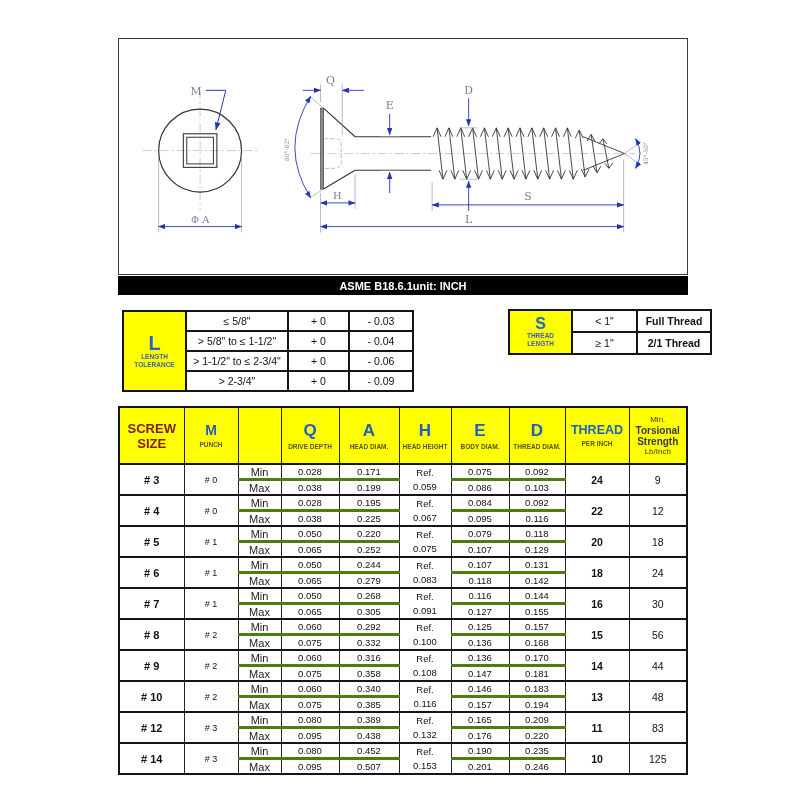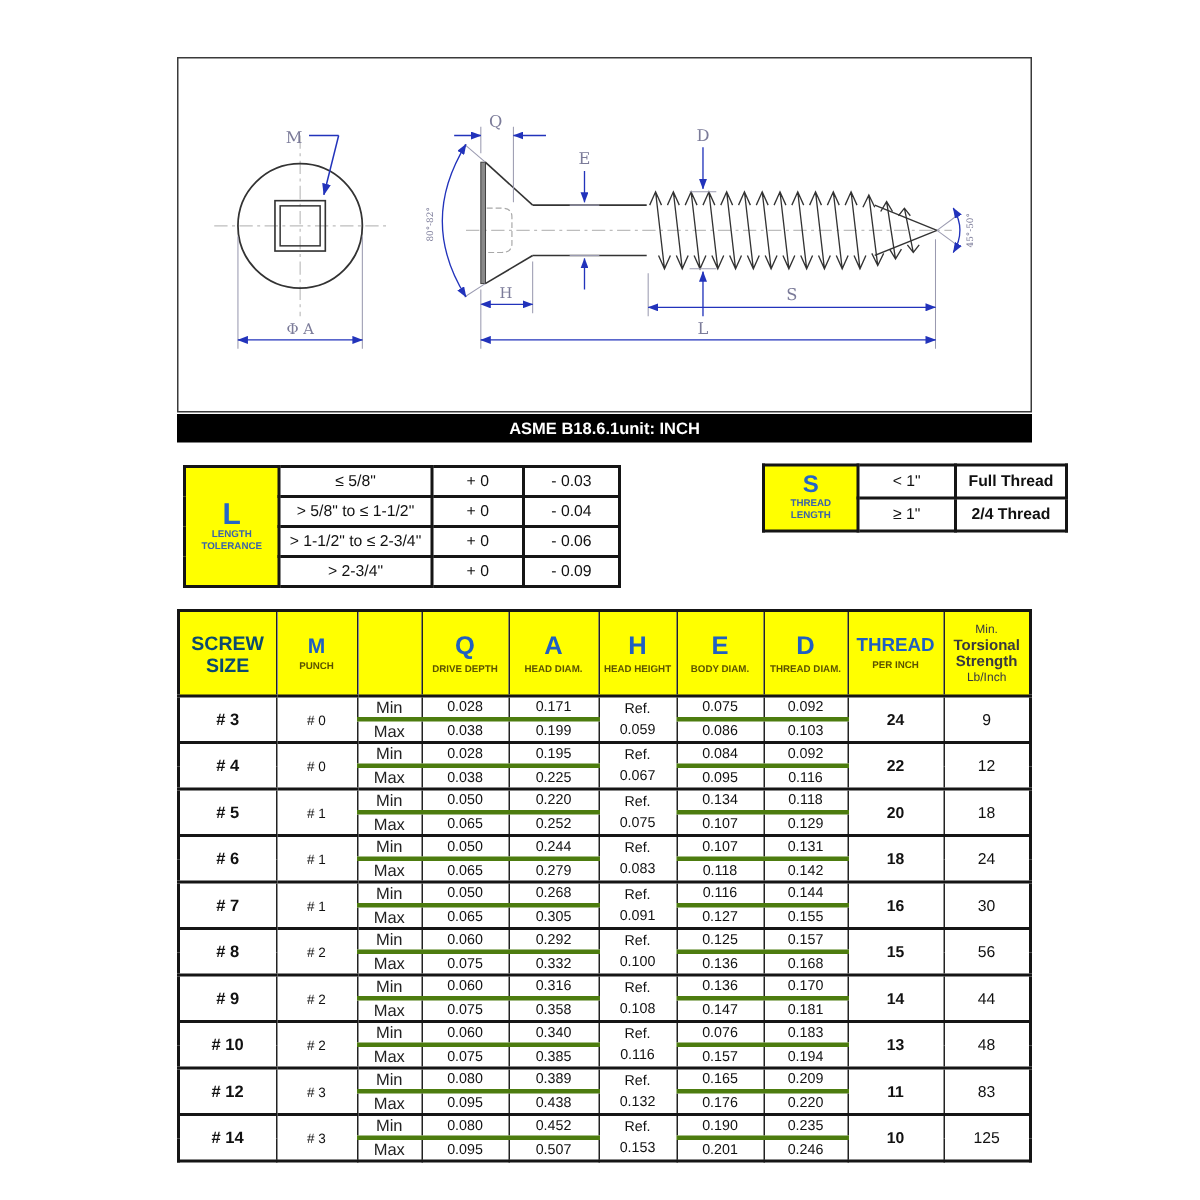--- a/index.html
+++ b/index.html
@@ -201,7 +201,7 @@
       </tr>
       <tr>
         <td class="cond">≥ 1"</td>
-        <td class="res">2/4 Thread</td>
+        <td class="res">2/1 Thread</td>
       </tr>
     </tbody>
       </table>

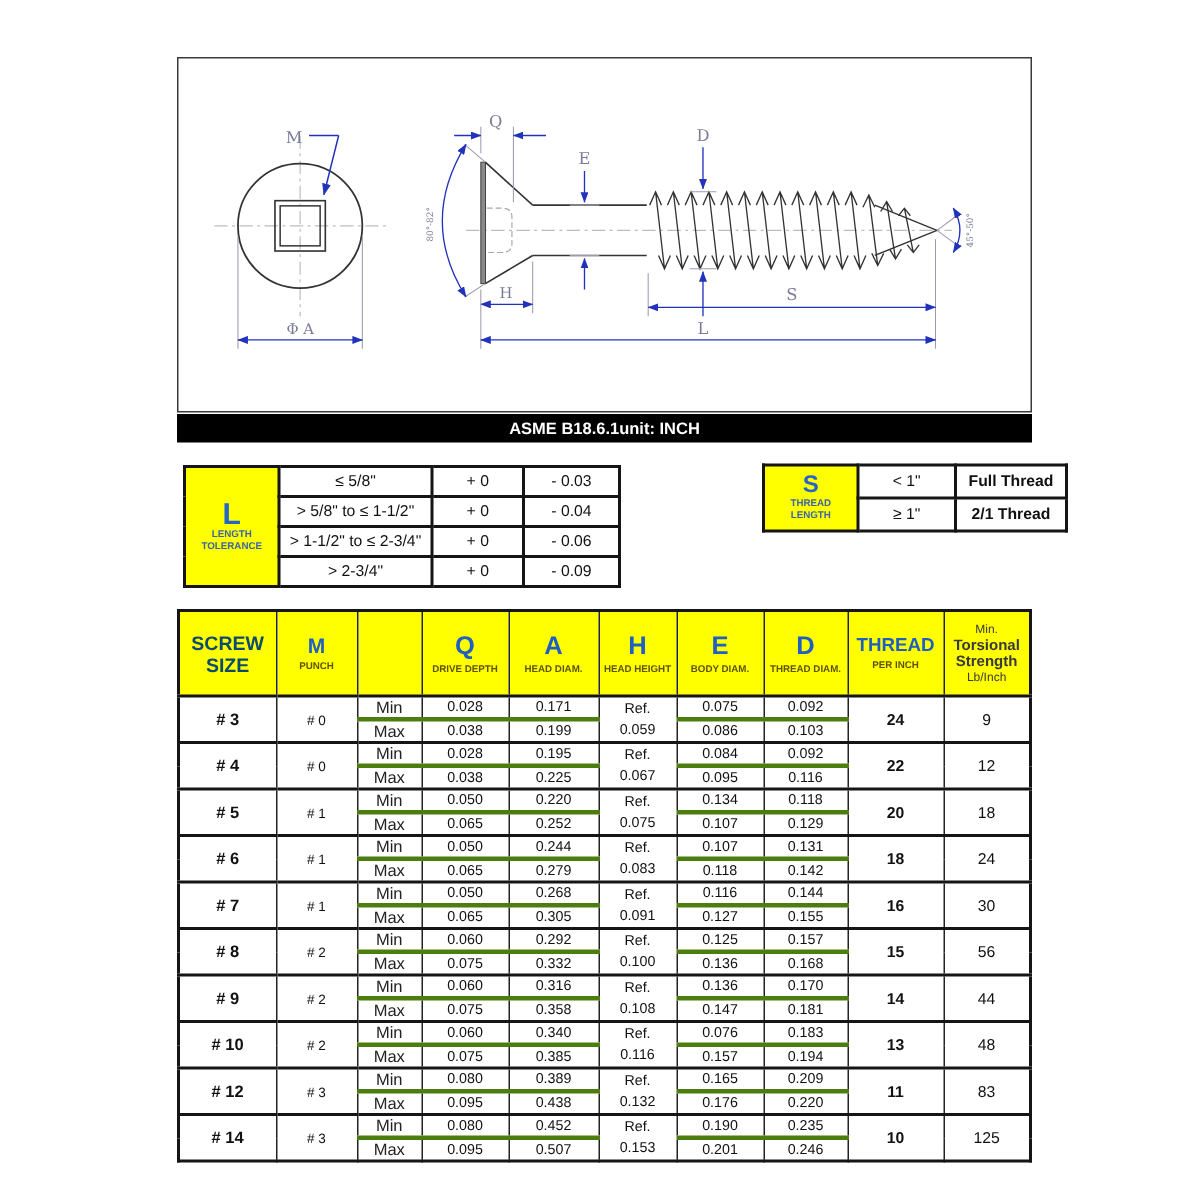--- a/index.html
+++ b/index.html
@@ -45,7 +45,7 @@
   .hsym{color:#1f5fc2;font-weight:bold;font-size:17px;line-height:19px;}
   .hsym.m{font-size:14px;line-height:16px;}
   .hsym.thr{font-size:12.5px;line-height:14px;}
-  .hbig{color:#0c4a6e;font-weight:bold;font-size:13px;line-height:15px;}
+  .hbig{color:#7f1d1d;font-weight:bold;font-size:13px;line-height:15px;}
   .hsub{color:#5c5400;font-weight:bold;font-size:6.5px;line-height:9px;margin-top:2px;}
   .str1{color:#38383f;font-weight:normal;font-size:8px;line-height:10px;}
   .str2{color:#38383f;font-weight:bold;font-size:10px;line-height:11px;}

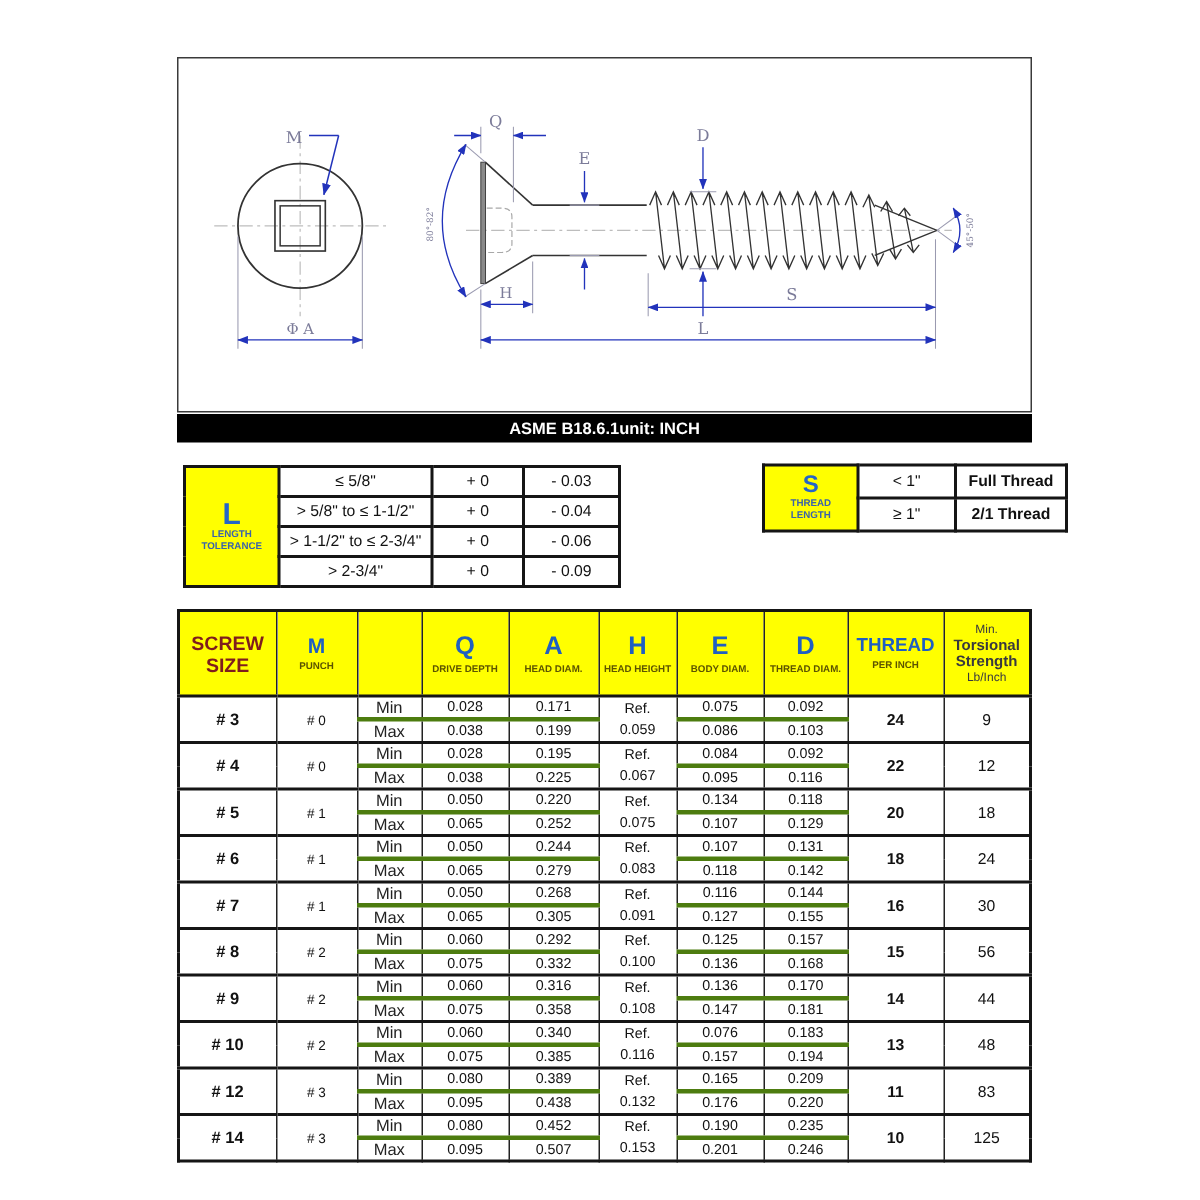--- a/index.html
+++ b/index.html
@@ -321,7 +321,7 @@
       <div>Ref.</div>
       <div>0.075</div>
     </td>
-    <td class="val">0.134</td>
+    <td class="val">0.079</td>
     <td class="val">0.118</td>
     <td class="tpi" rowspan="2">20</td>
     <td class="str" rowspan="2">18</td>

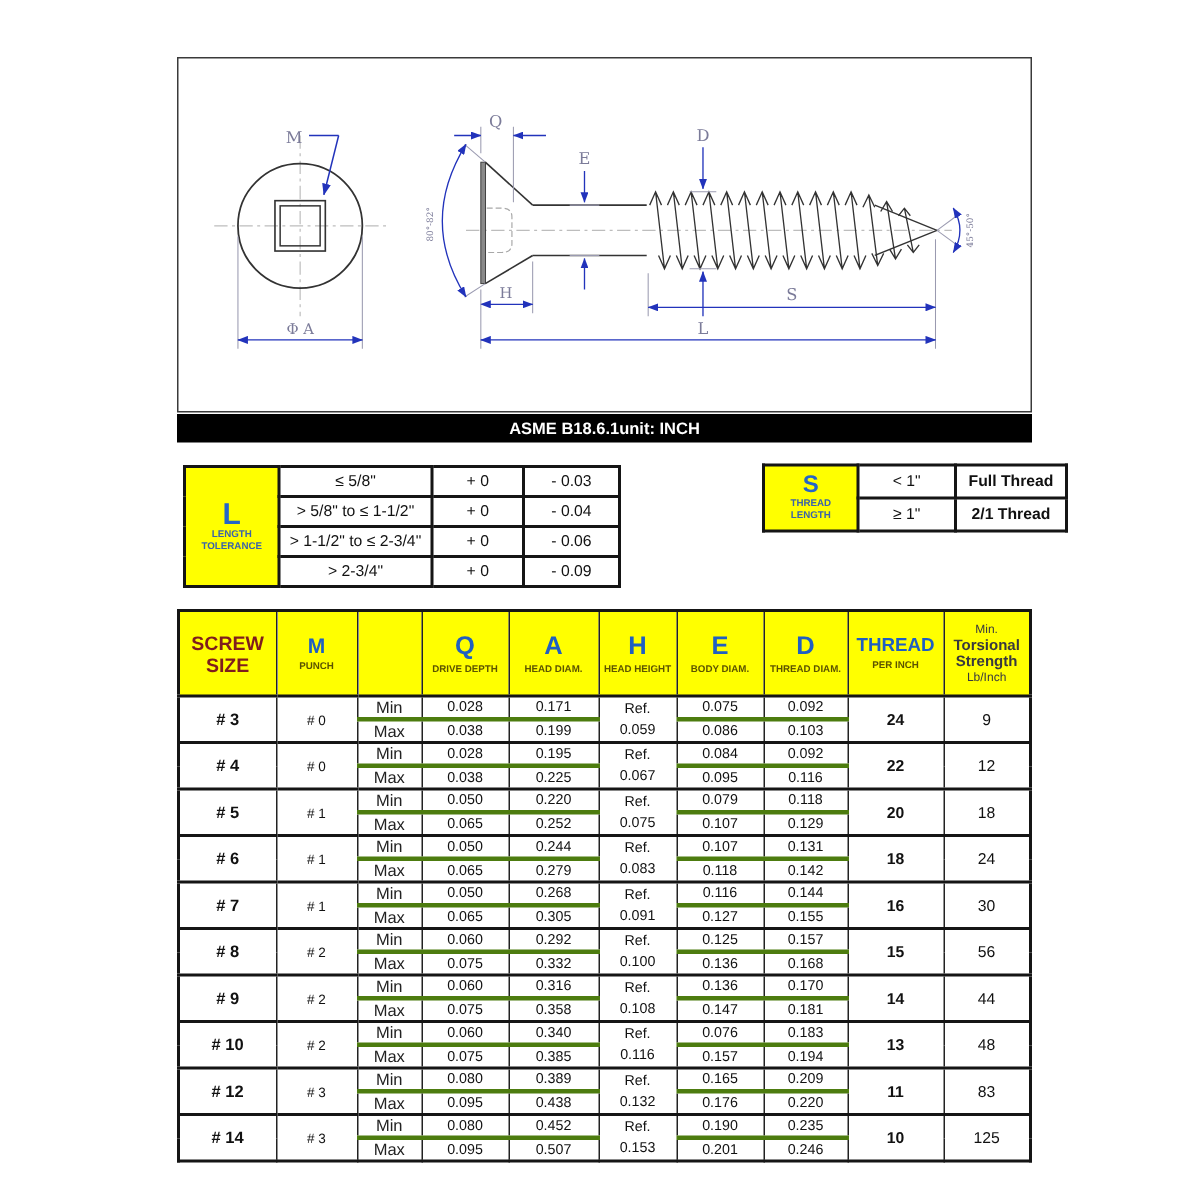--- a/index.html
+++ b/index.html
@@ -436,7 +436,7 @@
       <div>Ref.</div>
       <div>0.116</div>
     </td>
-    <td class="val">0.076</td>
+    <td class="val">0.146</td>
     <td class="val">0.183</td>
     <td class="tpi" rowspan="2">13</td>
     <td class="str" rowspan="2">48</td>

